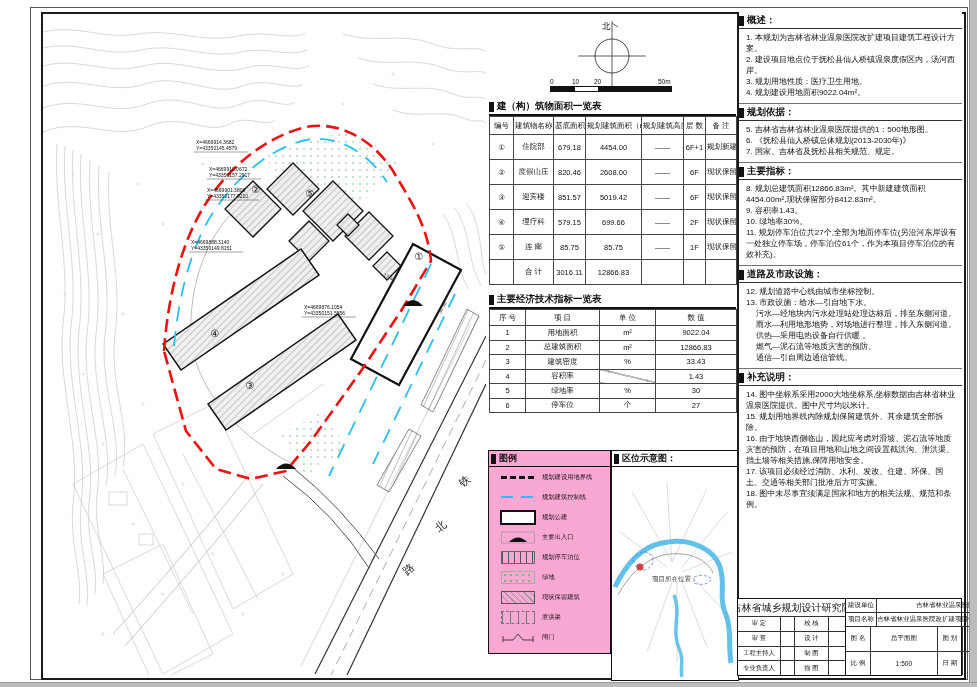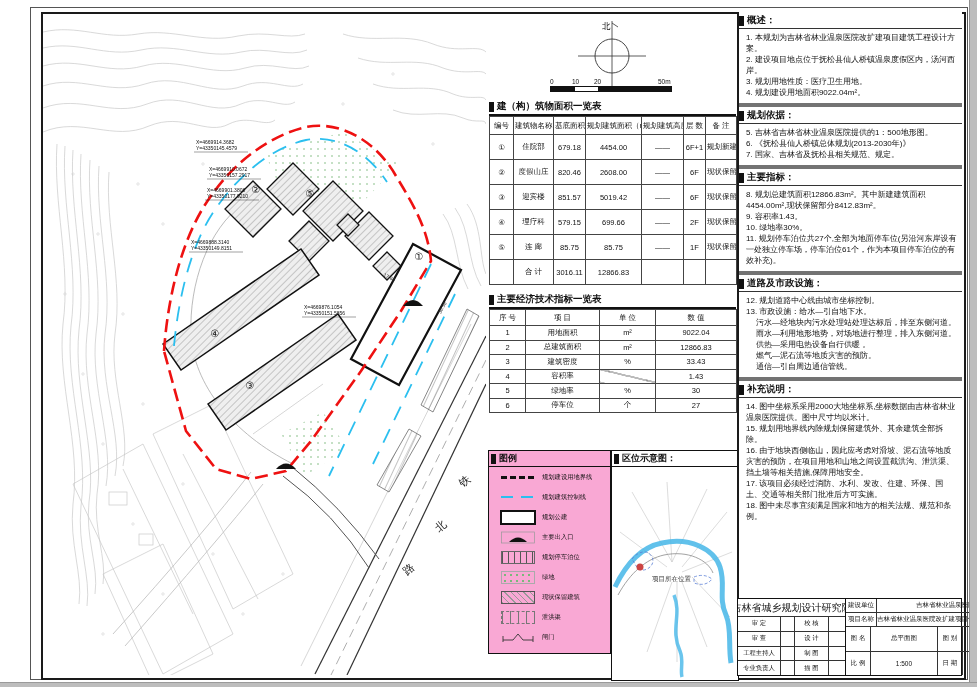--- a/index.html
+++ b/index.html
@@ -57,7 +57,7 @@
 
   
   .notes-col{position:absolute;left:737px;top:12px;width:225px;height:664px;border-left:2px solid #1a1a1a;box-sizing:border-box;background:#fff;}
-  .section{border-top:4px solid #737373;}
+  .section{border-top:1px solid #737373;}
   .section:first-child{border-top:none;}
   .sec-h{display:flex;align-items:center;gap:3px;font-size:9.5px;font-weight:bold;
          border-bottom:1px solid #333;padding:2px 0 1px 0;}

